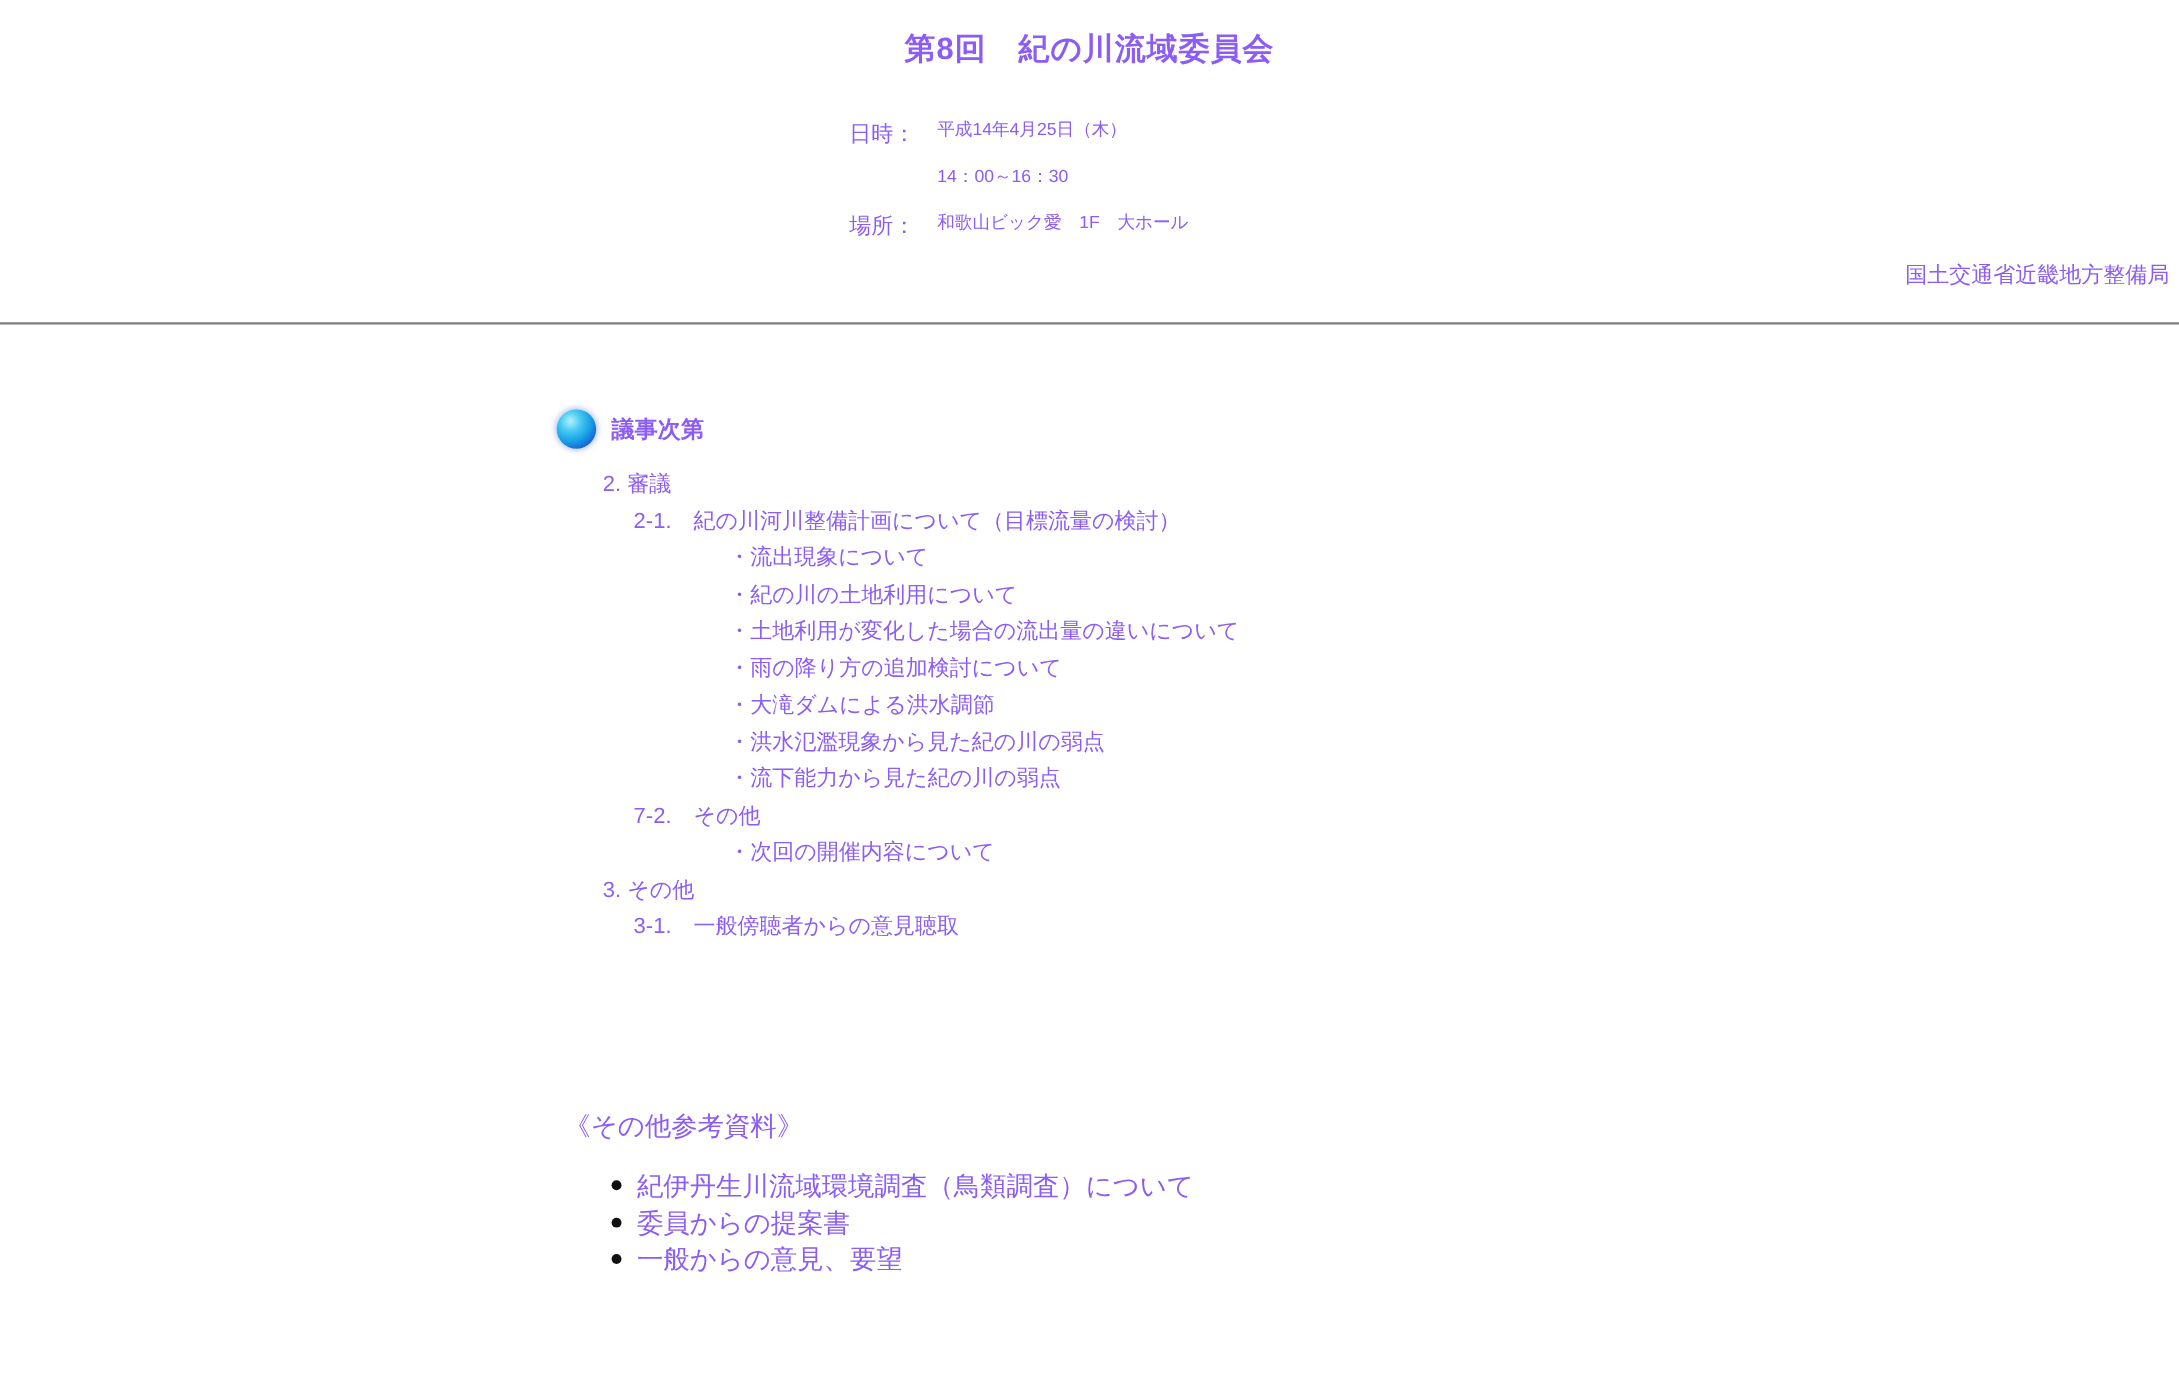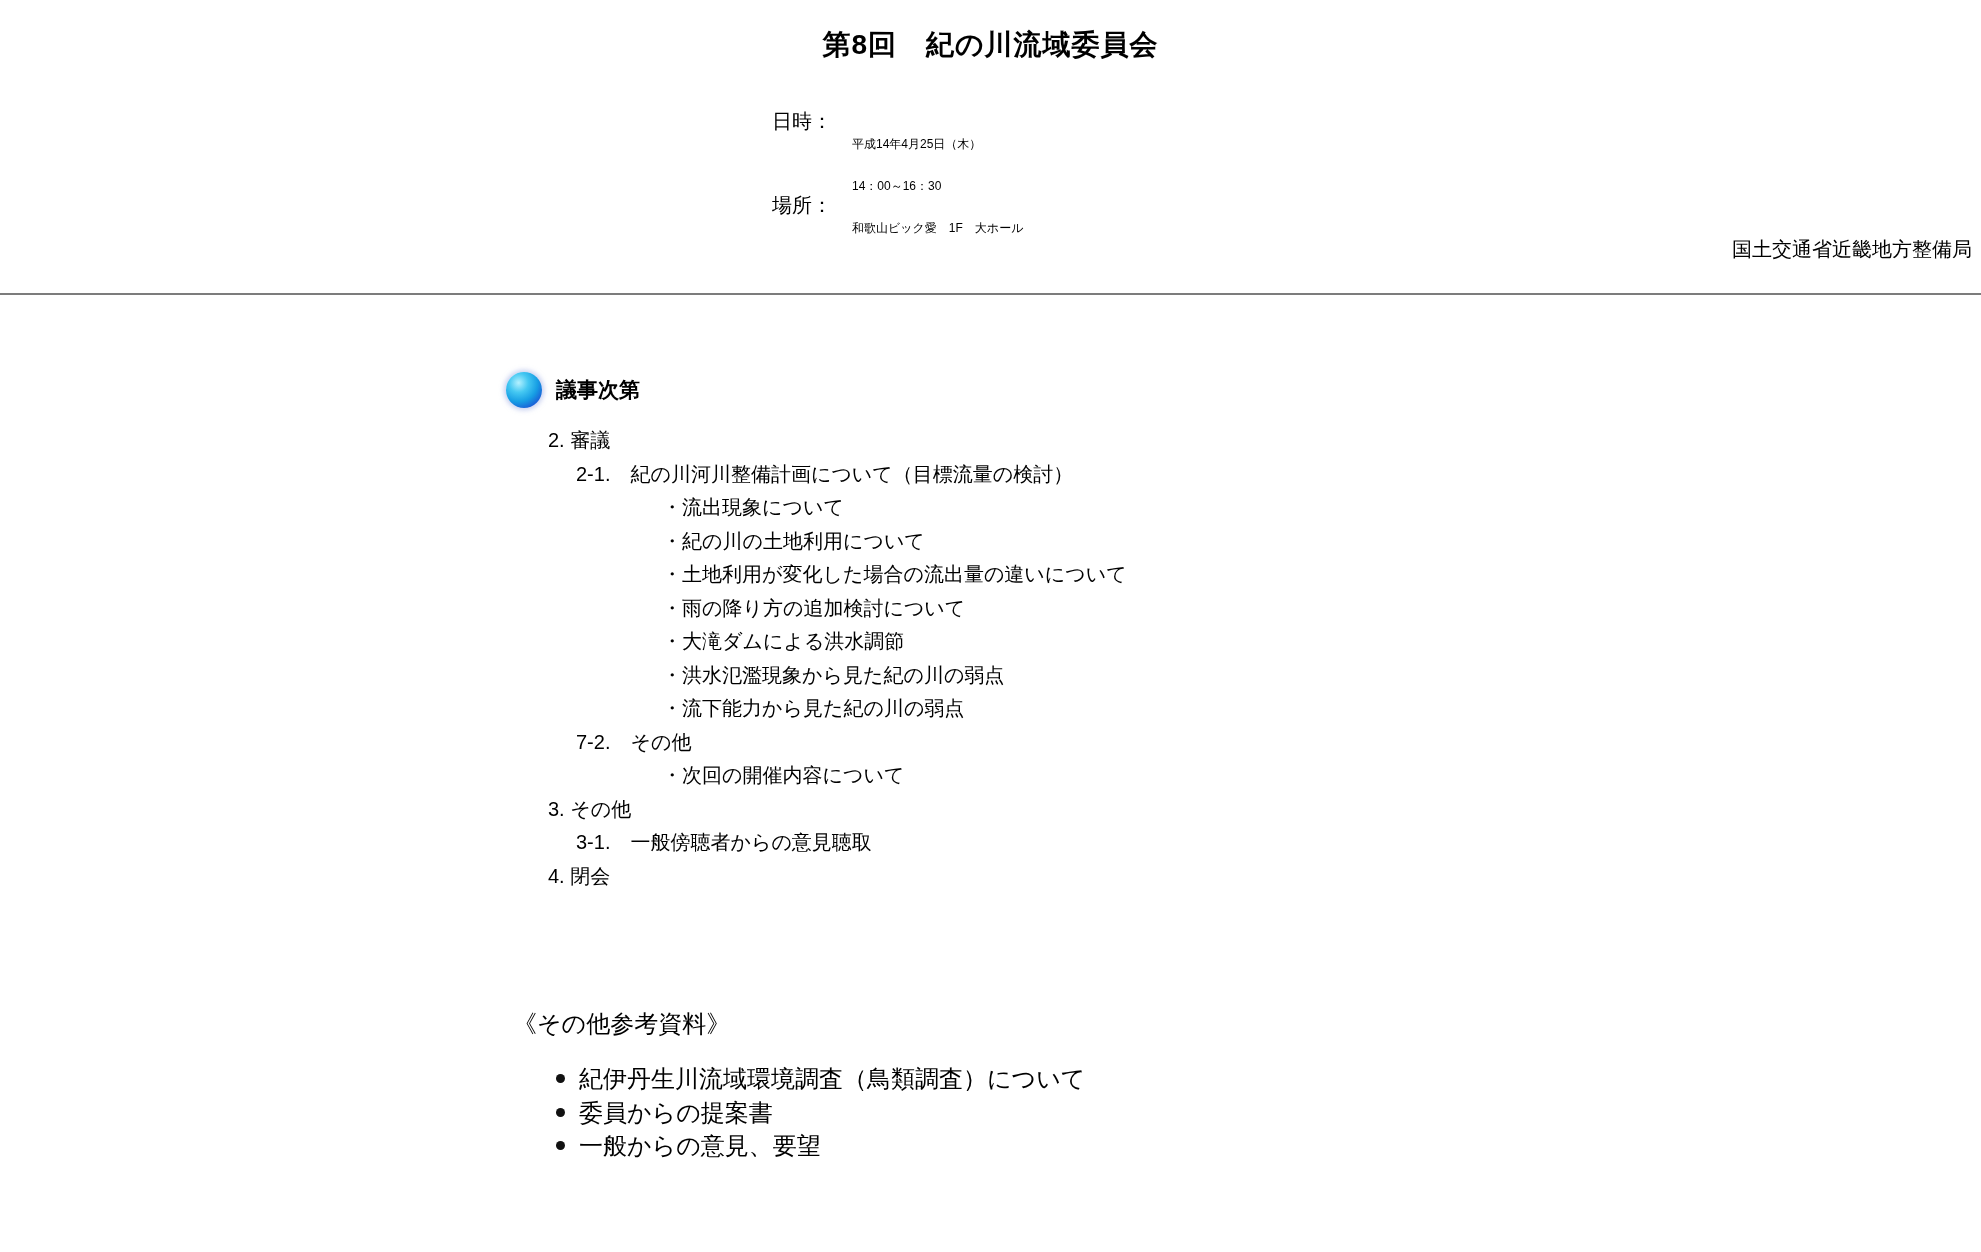--- a/index.html
+++ b/index.html
@@ -13,7 +13,7 @@
     height: 1252px;
     background: #ffffff;
     font-family: "Liberation Sans", "DejaVu Sans", sans-serif;
-    color: #000000;
+    color: #8b5cf6;
     overflow: hidden;
   }
 

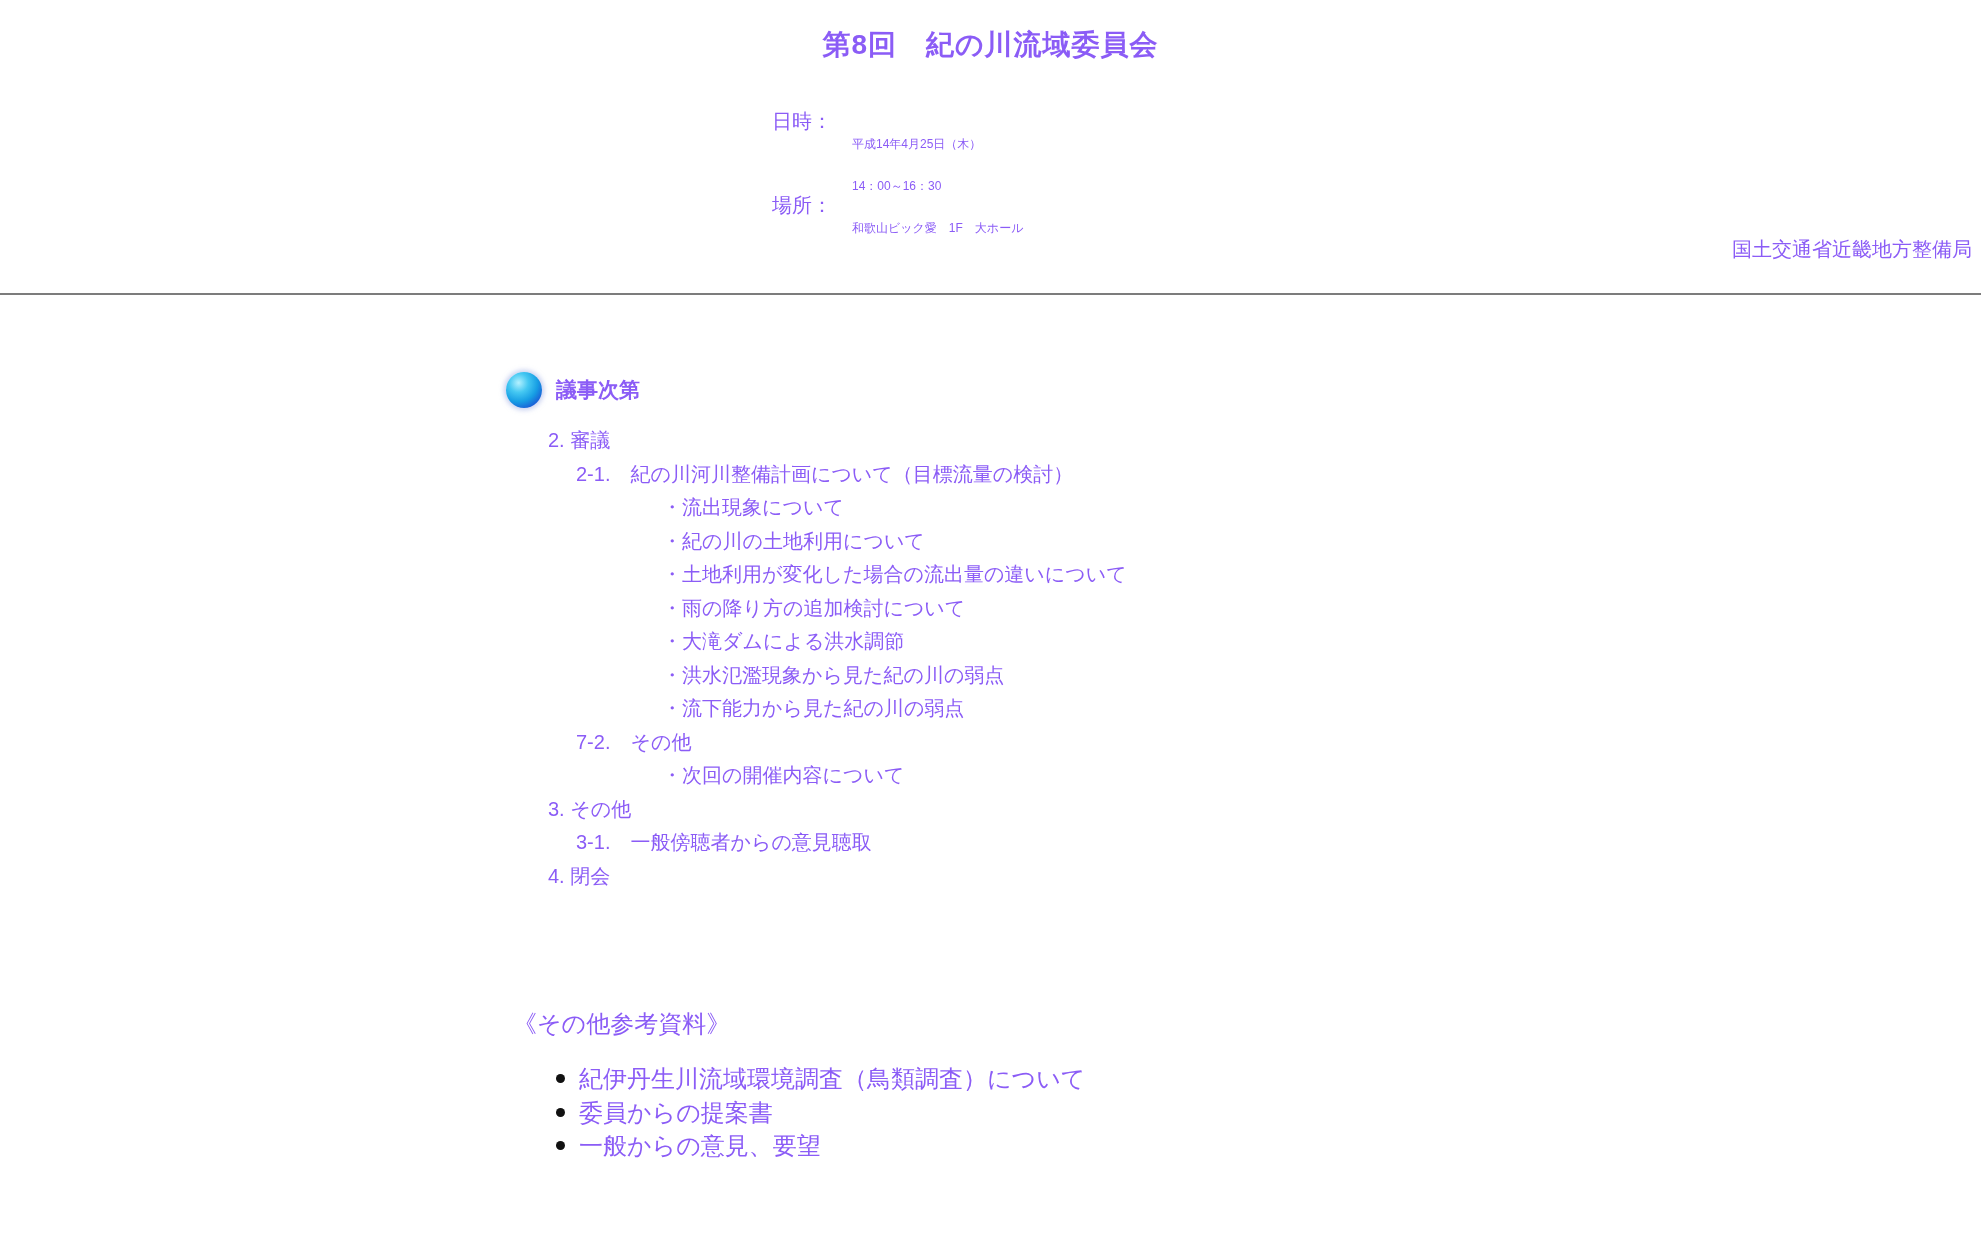--- a/index.html
+++ b/index.html
@@ -36,8 +36,7 @@
   .meta-value {
     position: absolute;
     left: 852px;
-    font-size: 12px;
-    margin-top: 28px;
+    font-size: 16px;
   }
   .row-datetime { top: 108px; }
   .row-time     { top: 150px; }

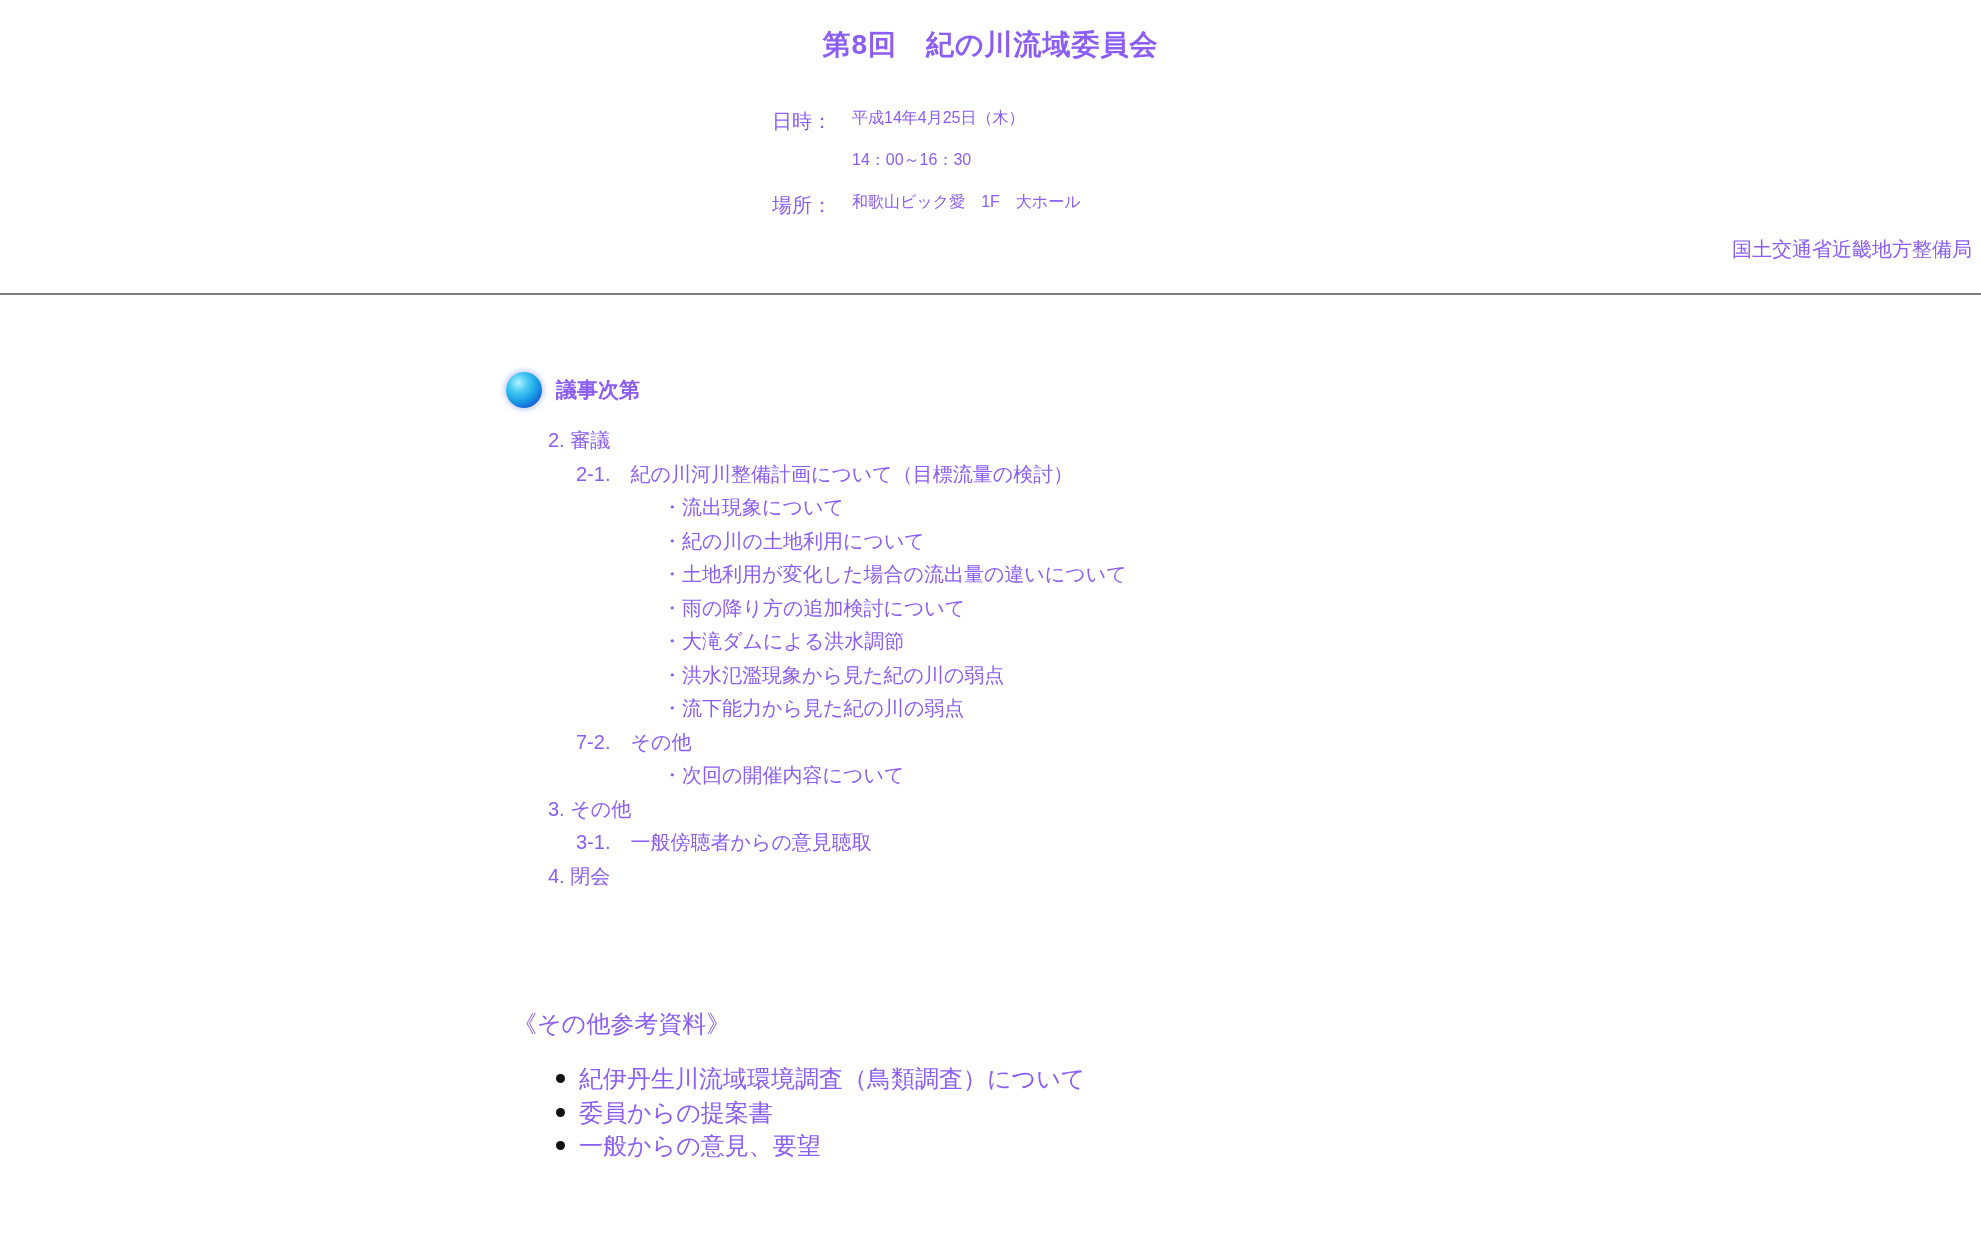--- a/index.html
+++ b/index.html
@@ -159,7 +159,6 @@
     <div class="agenda-line lvl3">・次回の開催内容について</div>
     <div class="agenda-line lvl1">3. その他</div>
     <div class="agenda-line lvl2">3-1.　一般傍聴者からの意見聴取</div>
-    <div class="agenda-line lvl1">4. 閉会</div>
   </div>
 
   <div class="ref-heading">《その他参考資料》</div>

